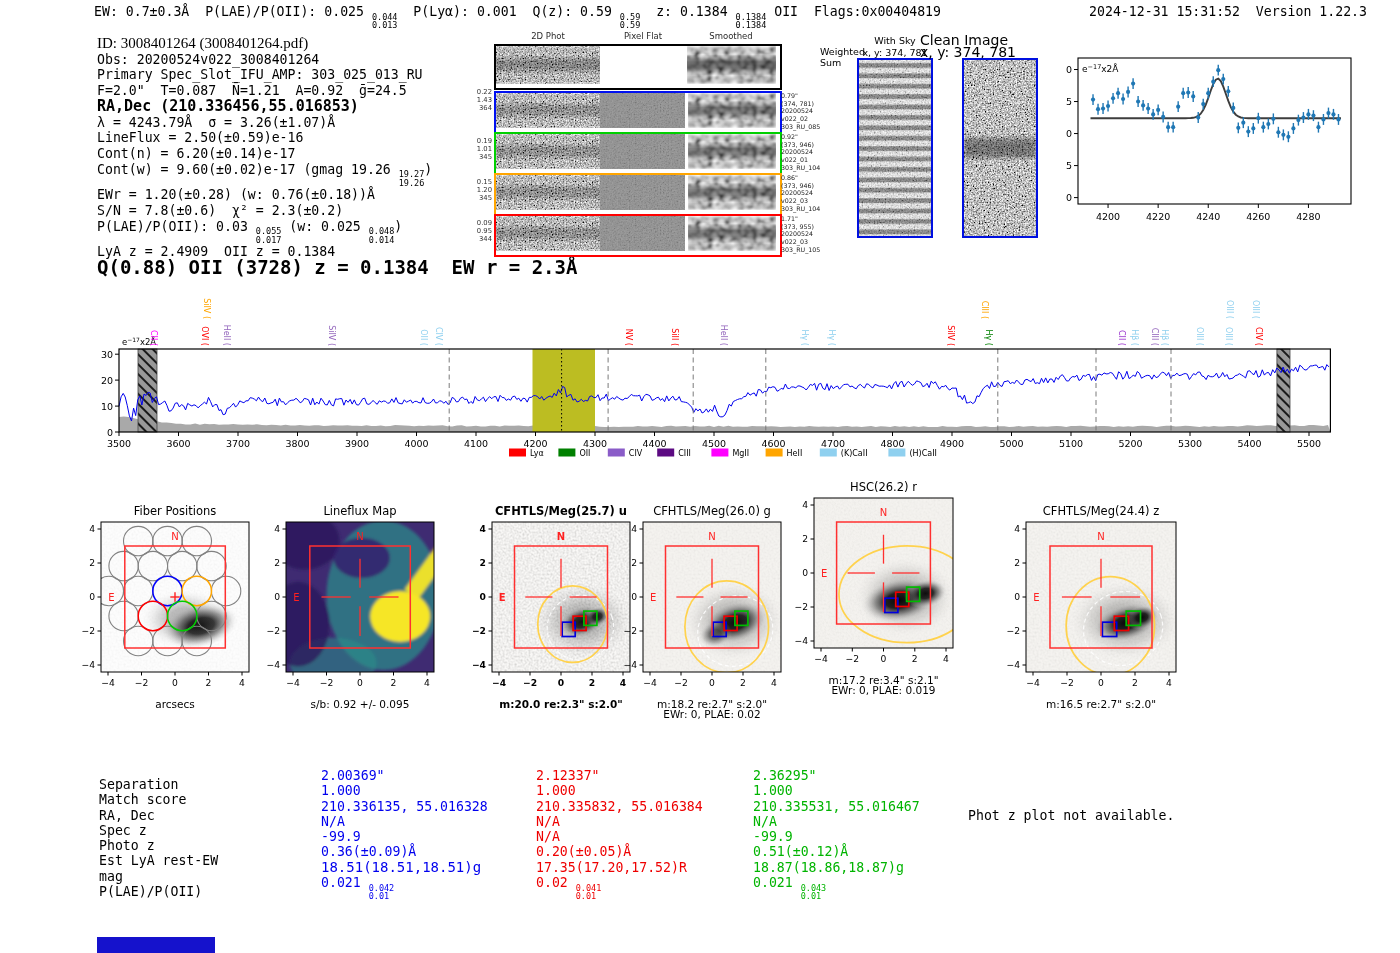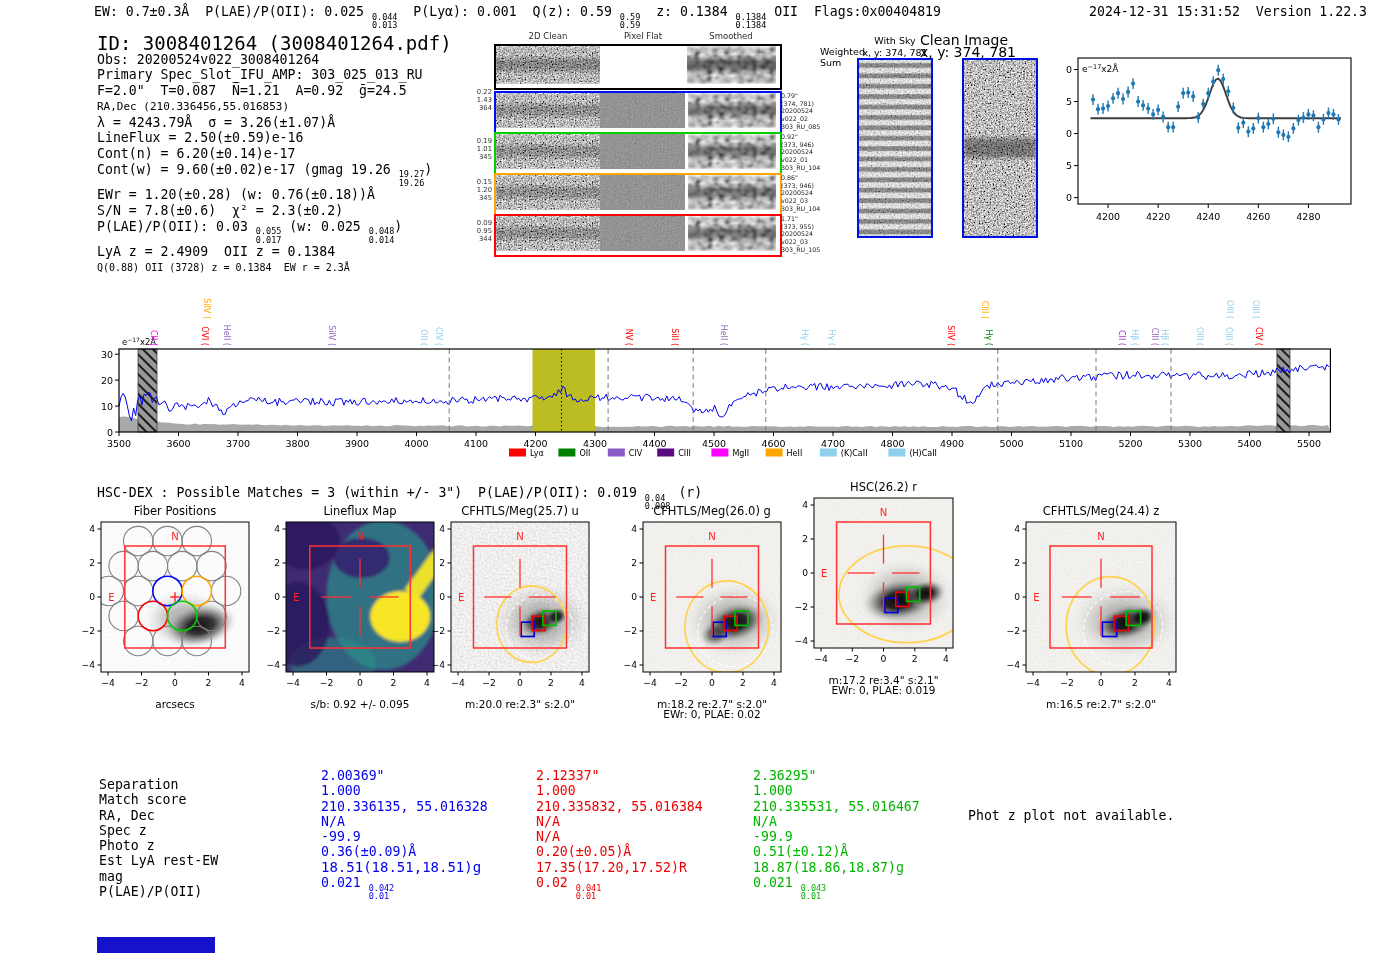--- a/index.html
+++ b/index.html
@@ -87,7 +87,7 @@
   <div class="abs mono" id="hdr-left" style="left:63px;top:4px;font-size:13.2px;">EW: 0.7±0.3Å  P(LAE)/P(OII): 0.025 <span class="fr"><span>0.044</span><span>0.013</span></span>  P(Lyα): 0.001  Q(z): 0.59 <span class="fr"><span>0.59</span><span>0.59</span></span>  z: 0.1384 <span class="fr"><span>0.1384</span><span>0.1384</span></span> OII  Flags:0x00404819</div>
   <div class="abs mono" id="hdr-right" style="right:64px;top:4px;font-size:13.2px;">2024-12-31 15:31:52  Version 1.22.3</div>
   <div class="abs" id="info-block" style="left: 66px; top: 36px;">
-      <div class="mono" style="font-size: 19px; line-height: 15.7px;">ID: 3008401264 (3008401264.pdf)</div>
+      <div class="mono" style="font-size: 15px; line-height: 15.7px; font-family: Liberation Serif, serif;">ID: 3008401264 (3008401264.pdf)</div>
       <div class="mono" style="font-size: 13.2px; line-height: 15.7px;">Obs: 20200524v022_3008401264</div>
       <div class="mono" style="font-size: 13.2px; line-height: 15.7px;">Primary Spec_Slot_IFU_AMP: 303_025_013_RU</div>
       <div class="mono" style="font-size: 13.2px; line-height: 15.7px;">F=2.0"  T=0.087  N̄=1.21  A=0.92  ḡ=24.5</div>

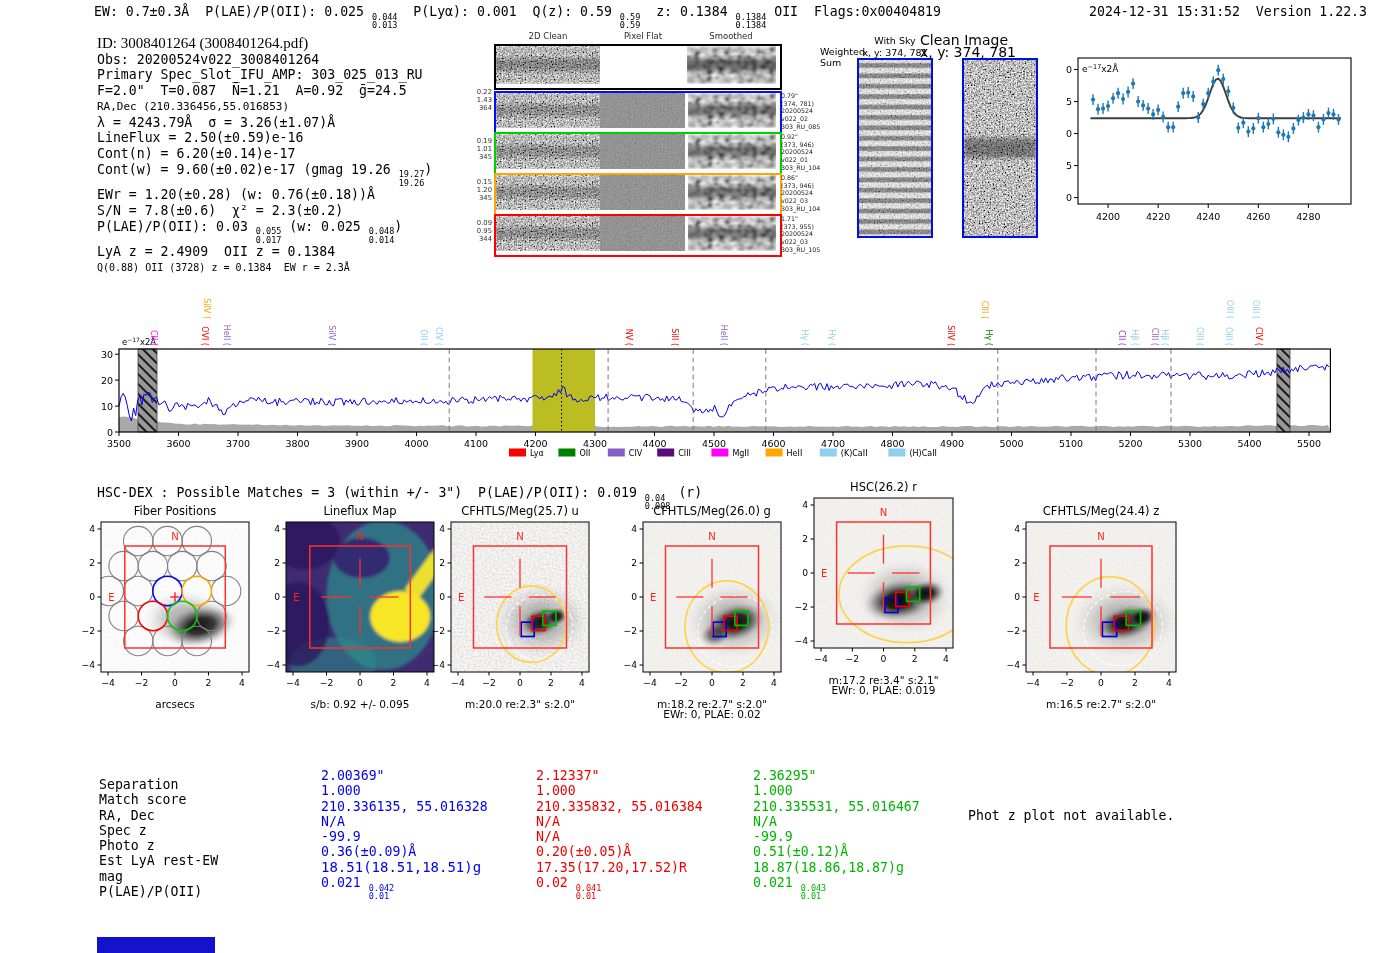--- a/index.html
+++ b/index.html
@@ -103,7 +103,7 @@
       <div class="mono" style="font-size: 10px; line-height: 15.7px;">Q(0.88) OII (3728) z = 0.1384  EW r = 2.3Å</div>
     </div>
   <div class="abs" id="spec2d-block">
-      <div class="abs" style="left:472px;top:31px;width:90px;text-align:center;font-size:8.5px;color:#2b2b2b;">2D Clean</div>
+      <div class="abs" style="left:472px;top:31px;width:90px;text-align:center;font-size:8.5px;color:#2b2b2b;">2D Phot</div>
       <div class="abs" style="left:567px;top:31px;width:90px;text-align:center;font-size:8.5px;color:#2b2b2b;">Pixel Flat</div>
       <div class="abs" style="left:655px;top:31px;width:90px;text-align:center;font-size:8.5px;color:#2b2b2b;">Smoothed</div>
       <div class="abs" style="left:463px;top:44px;width:284px;height:42px;border:2px solid #000;"></div>

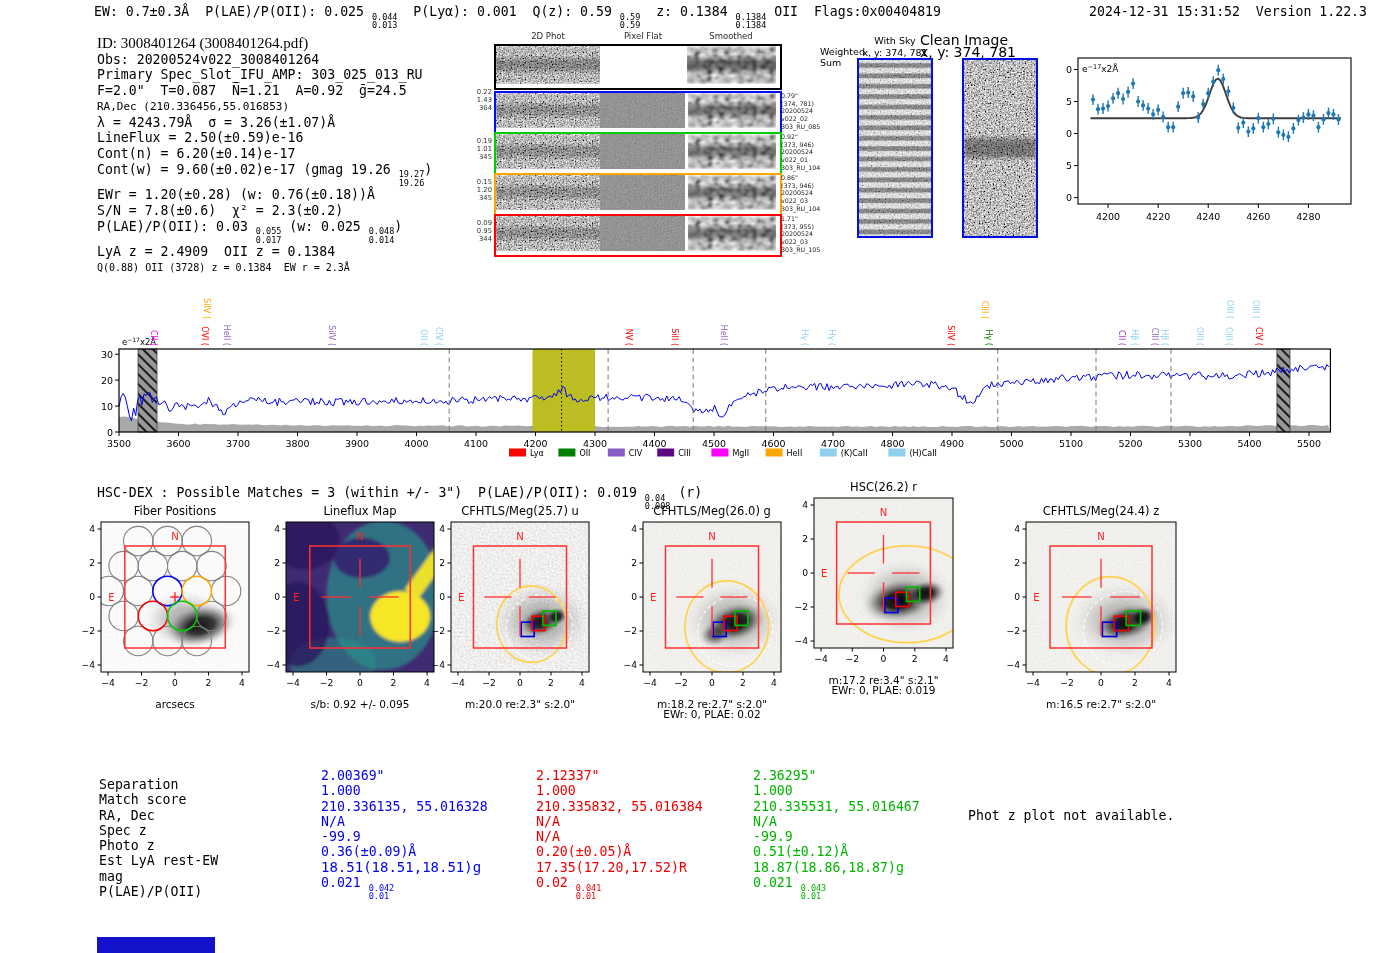--- a/index.html
+++ b/index.html
@@ -91,7 +91,7 @@
       <div class="mono" style="font-size: 13.2px; line-height: 15.7px;">Obs: 20200524v022_3008401264</div>
       <div class="mono" style="font-size: 13.2px; line-height: 15.7px;">Primary Spec_Slot_IFU_AMP: 303_025_013_RU</div>
       <div class="mono" style="font-size: 13.2px; line-height: 15.7px;">F=2.0"  T=0.087  N̄=1.21  A=0.92  ḡ=24.5</div>
-      <div class="mono" style="font-size: 11px; line-height: 15.7px;">RA,Dec (210.336456,55.016853)</div>
+      <div class="mono" style="font-size: 15px; line-height: 15.7px; font-weight: bold;">RA,Dec (210.336456,55.016853)</div>
       <div class="mono" style="font-size: 13.2px; line-height: 15.7px;">λ = 4243.79Å  σ = 3.26(±1.07)Å</div>
       <div class="mono" style="font-size: 13.2px; line-height: 15.7px;">LineFlux = 2.50(±0.59)e-16</div>
       <div class="mono" style="font-size: 13.2px; line-height: 15.7px;">Cont(n) = 6.20(±0.14)e-17</div>

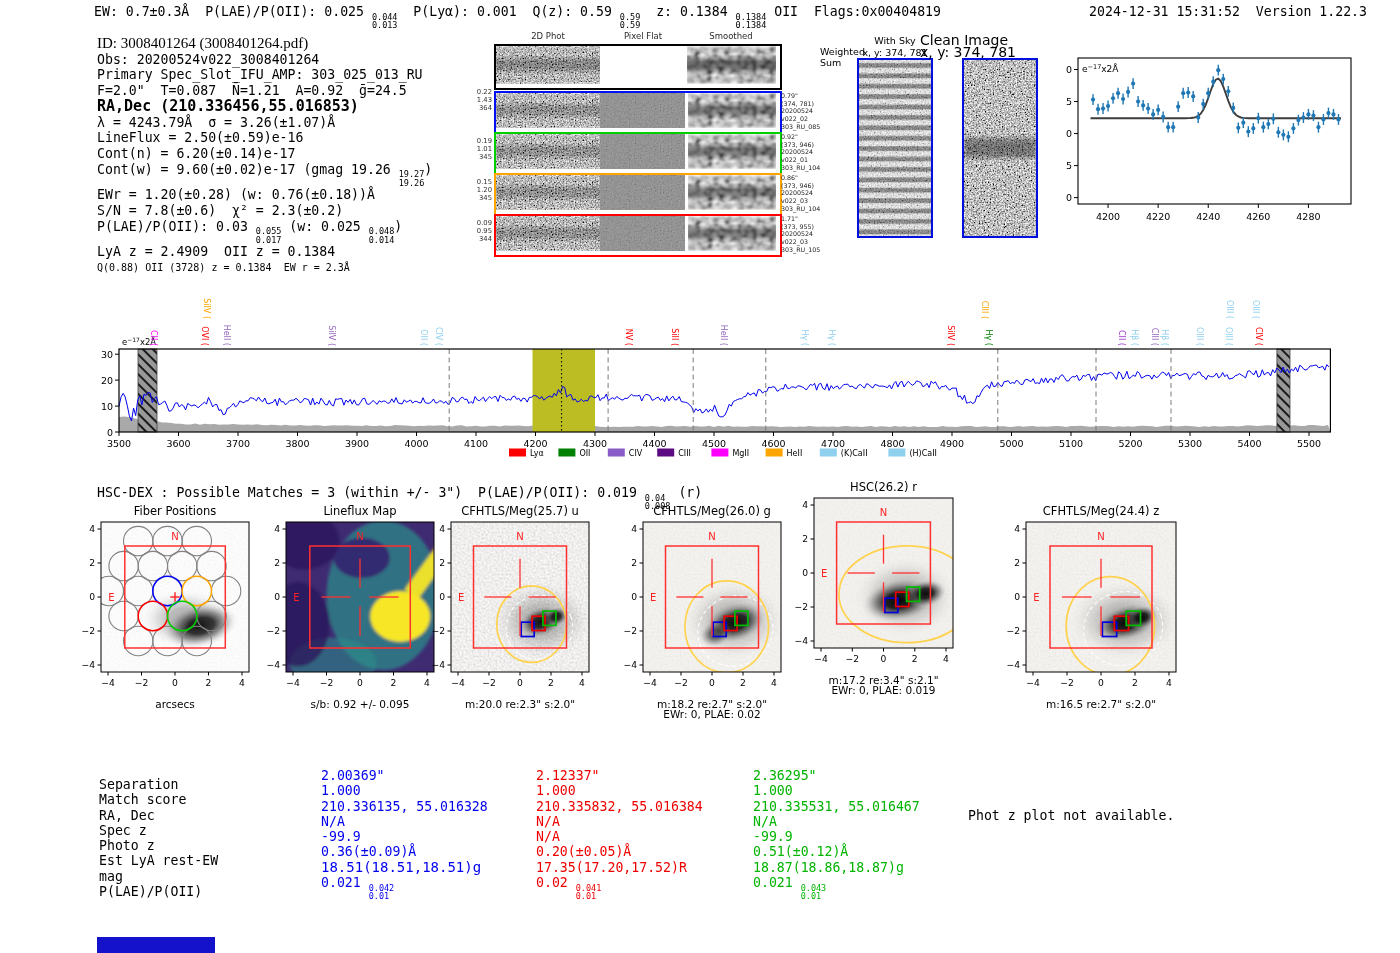--- a/index.html
+++ b/index.html
@@ -100,7 +100,7 @@
       <div class="mono" style="font-size: 13.2px; line-height: 15.7px;">S/N = 7.8(±0.6)  χ² = 2.3(±0.2)</div>
       <div class="mono" style="font-size: 13.2px; line-height: 15.7px;">P(LAE)/P(OII): 0.03 <span class="fr"><span>0.055</span><span>0.017</span></span> (w: 0.025 <span class="fr"><span>0.048</span><span>0.014</span></span>)</div>
       <div class="mono" style="font-size: 13.2px; line-height: 15.7px;">LyA z = 2.4909  OII z = 0.1384</div>
-      <div class="mono" style="font-size: 10px; line-height: 15.7px;">Q(0.88) OII (3728) z = 0.1384  EW r = 2.3Å</div>
+      <div class="mono" style="font-size: 19px; line-height: 15.7px; font-weight: bold;">Q(0.88) OII (3728) z = 0.1384  EW r = 2.3Å</div>
     </div>
   <div class="abs" id="spec2d-block">
       <div class="abs" style="left:472px;top:31px;width:90px;text-align:center;font-size:8.5px;color:#2b2b2b;">2D Phot</div>

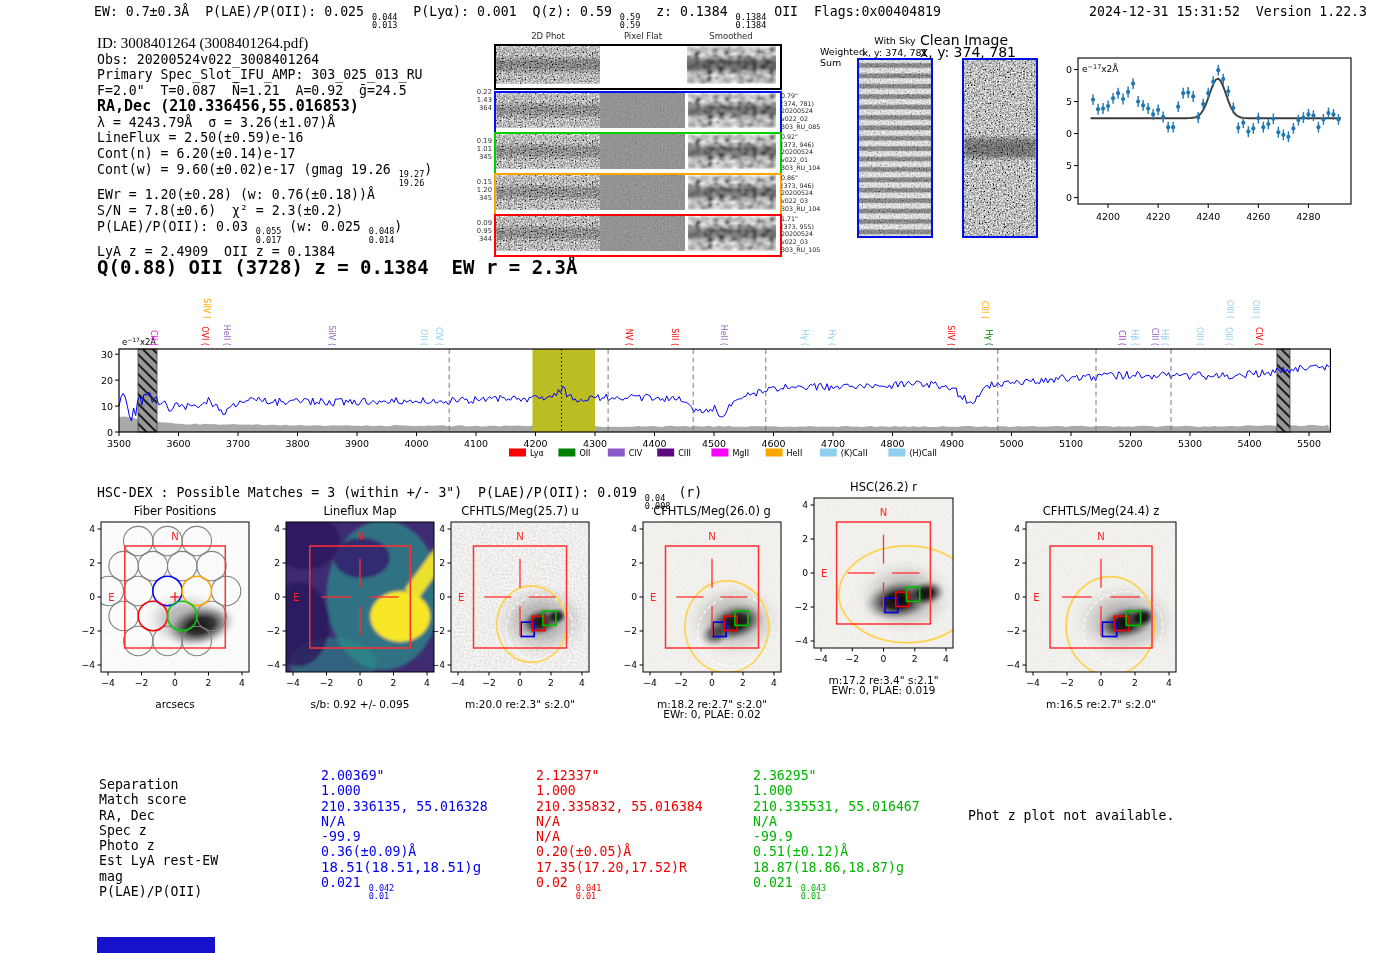--- a/index.html
+++ b/index.html
@@ -525,7 +525,6 @@
         <text x="828.4000000000001" y="180" font-size="8" fill="#000">(H)CaII</text>
       </svg>
     </div>
-  <div class="abs mono" id="hsc-line" style="left:66px;top:485px;font-size:13.2px;">HSC-DEX : Possible Matches = 3 (within +/- 3")  P(LAE)/P(OII): 0.019 <span class="fr"><span>0.04</span><span>0.008</span></span> (r)</div>
   <div class="abs" id="panels-row">
       <div class="abs" style="left:37px;top:504px;width:214px;">
         <div class="ptitle">Fiber Positions</div>

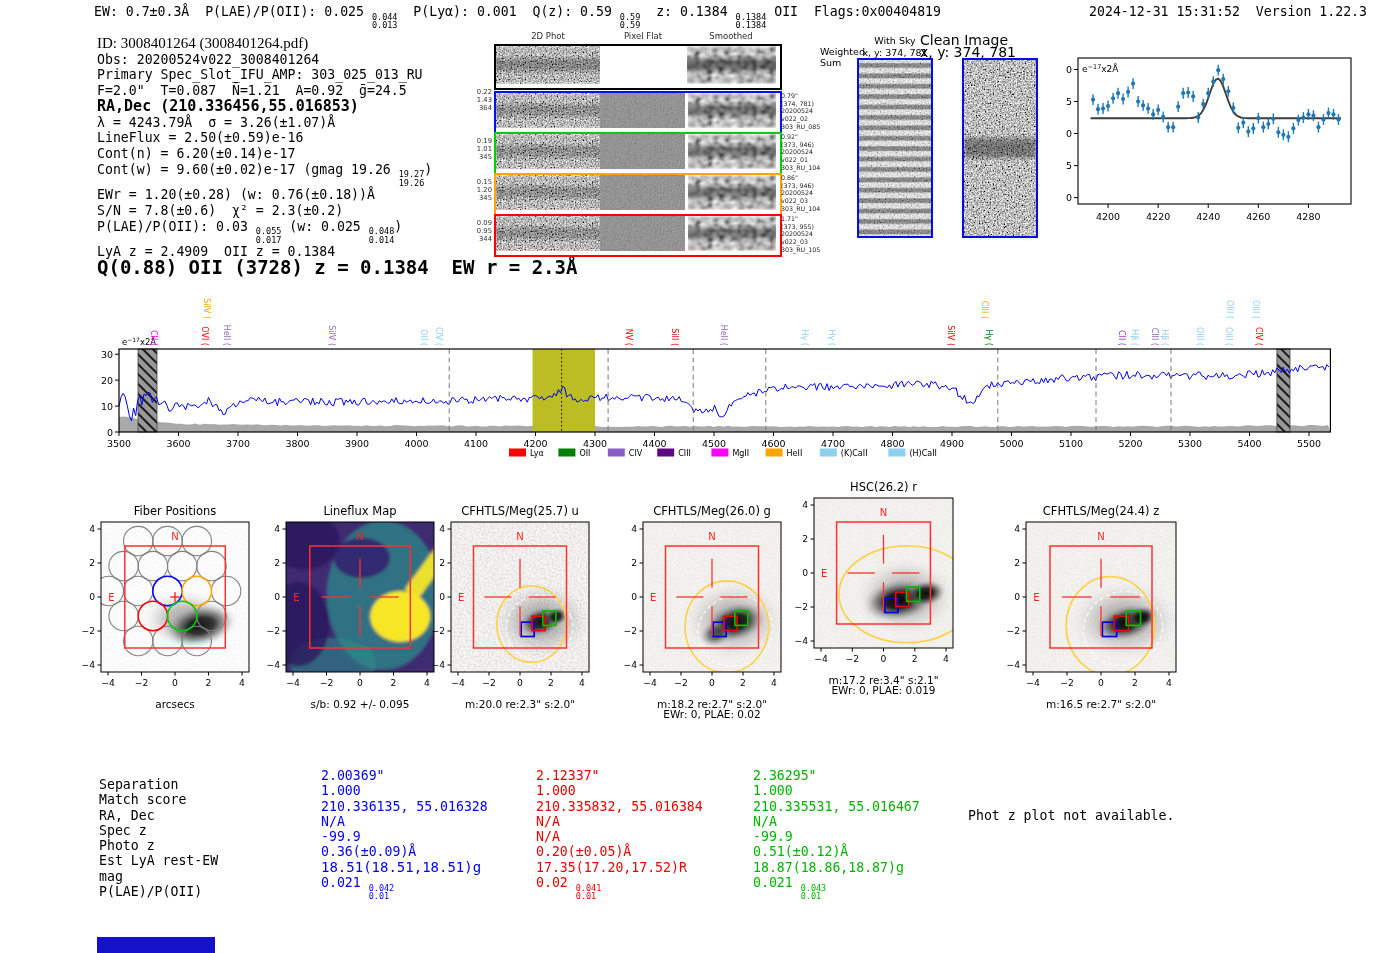--- a/index.html
+++ b/index.html
@@ -641,7 +641,7 @@
         </svg>
         <div class="pcap">s/b: 0.92 +/- 0.095</div>
       </div>
-      <div class="abs" style="left:387px;top:504px;width:204px;">
+      <div class="abs" style="left:428px;top:504px;width:204px;font-weight:bold;">
         <div class="ptitle">CFHTLS/Meg(25.7) u</div>
         <svg width="204" height="182">
           <clipPath id="pc2">

